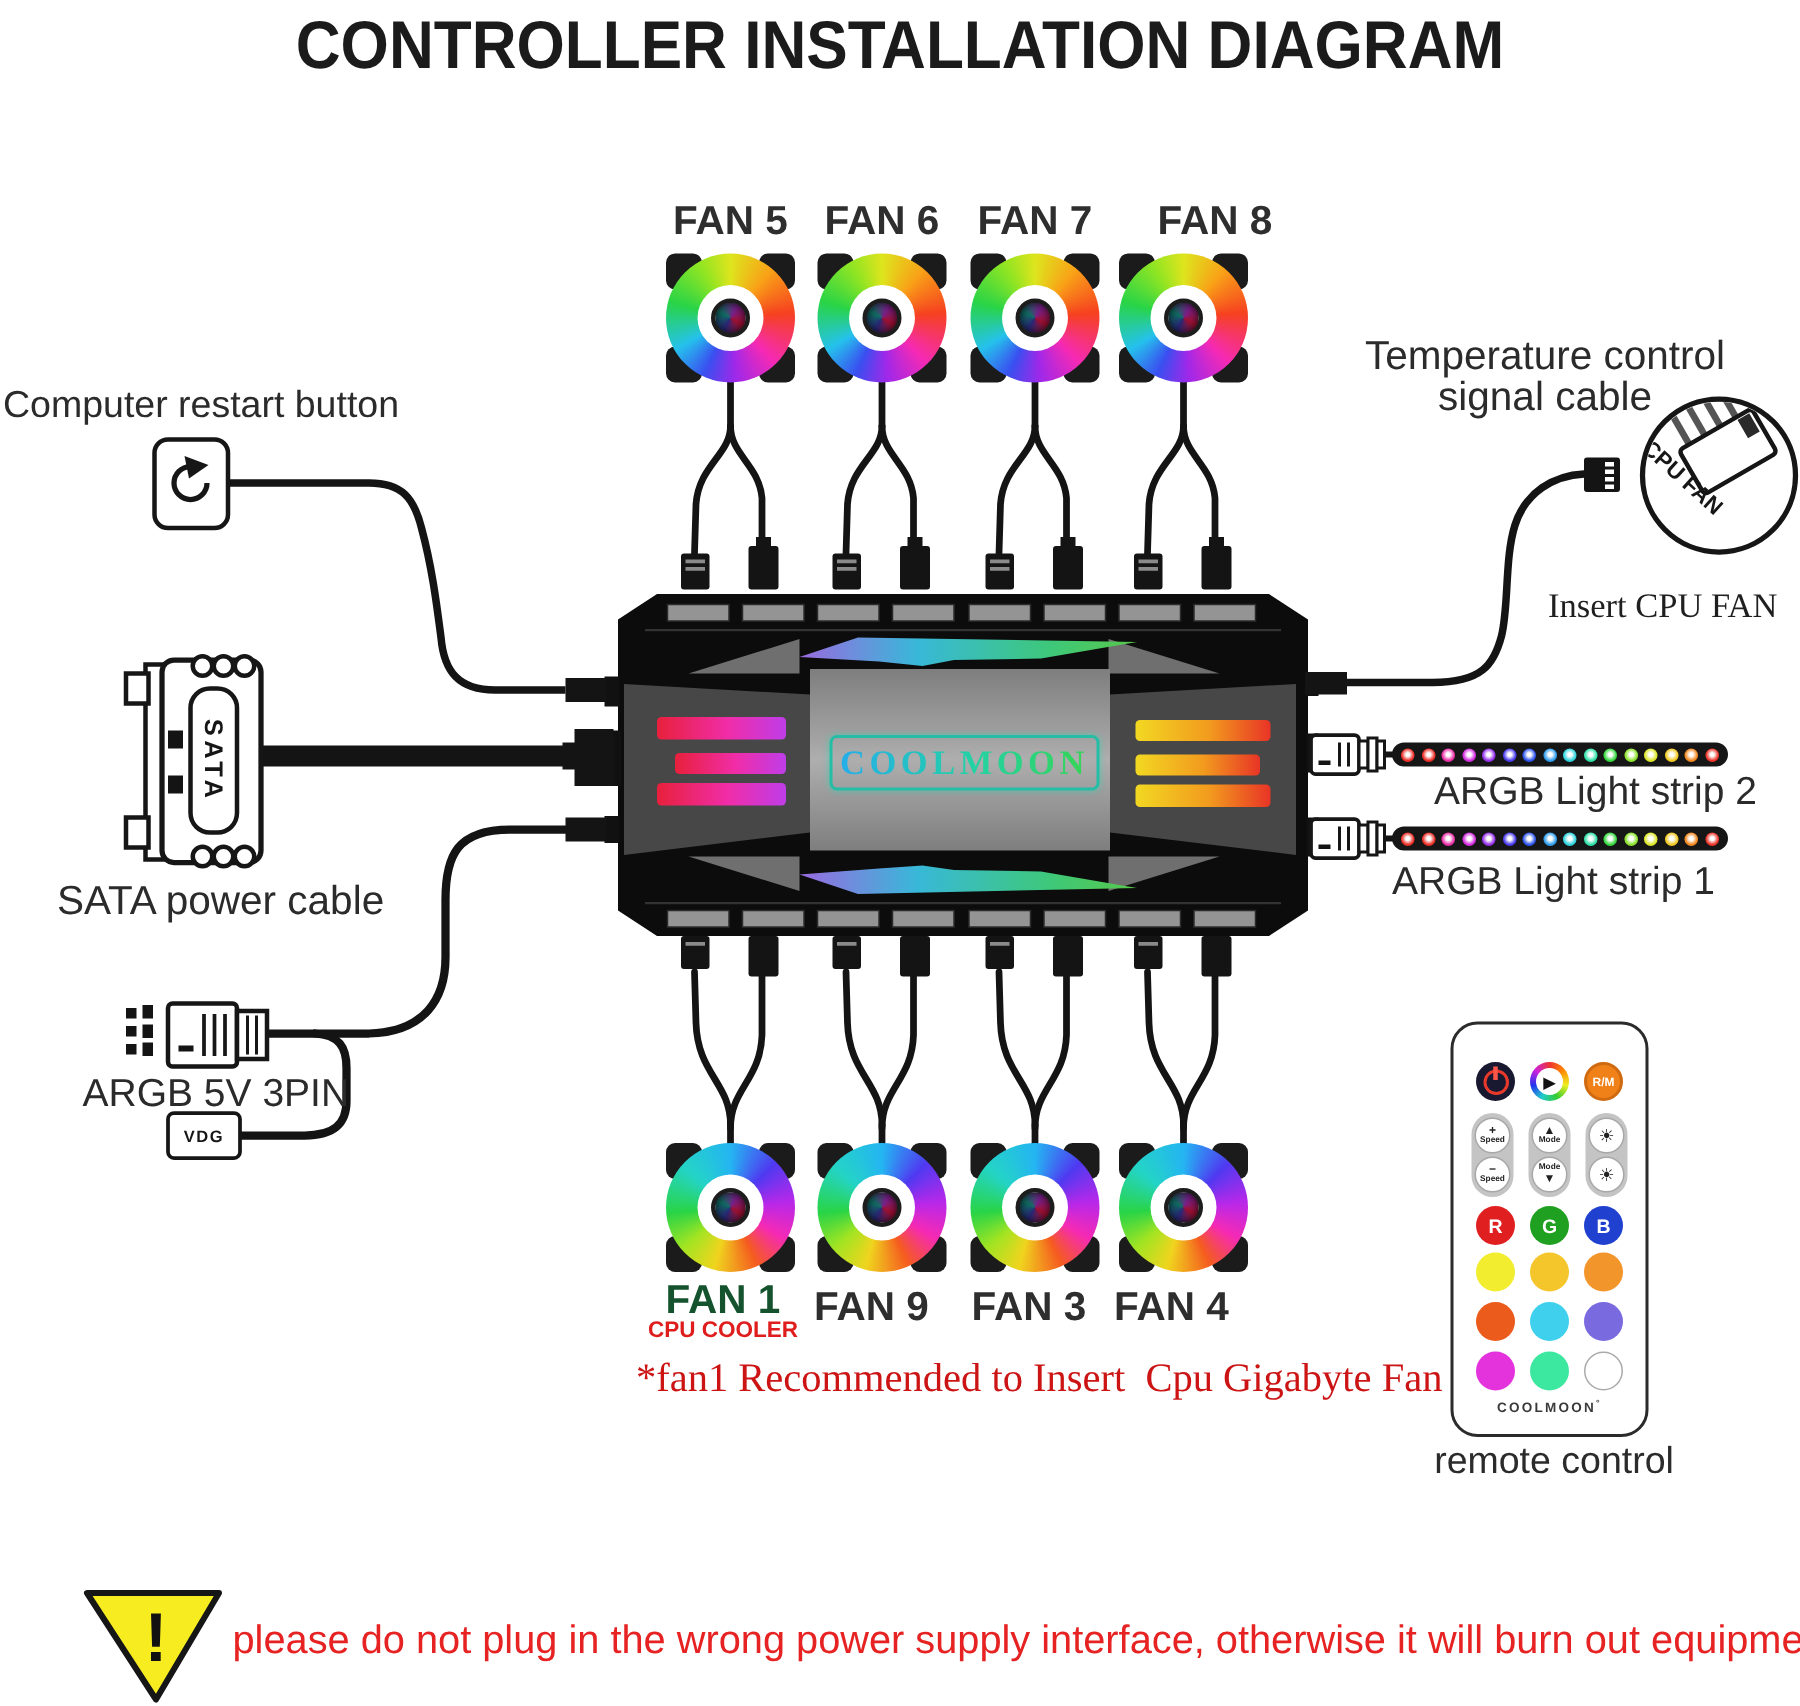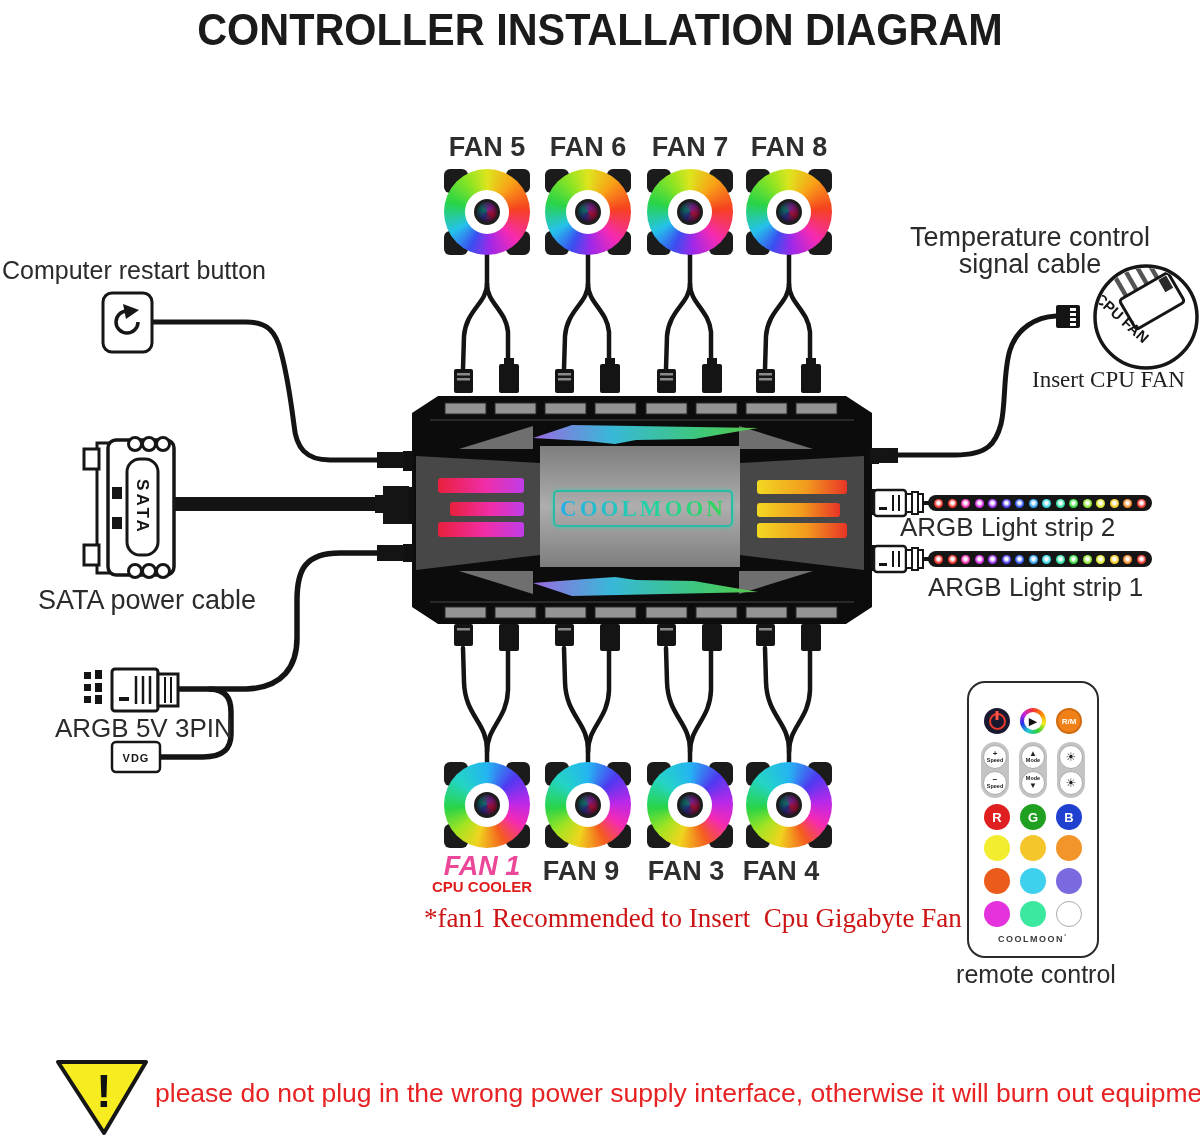--- a/index.html
+++ b/index.html
@@ -317,7 +317,7 @@
   <div class="abs fan-lbl" style="left:487px;top:132px">FAN 5</div>
   <div class="abs fan-lbl" style="left:588px;top:132px">FAN 6</div>
   <div class="abs fan-lbl" style="left:690px;top:132px">FAN 7</div>
-  <div class="abs fan-lbl" style="left:789px;top:132px">FAN 8</div>
+  <div class="abs fan-lbl" style="left:810px;top:132px">FAN 8</div>
 
   <div class="fan fan-top" style="left:444px;top:169px">
     <div class="corner c-tl"></div>

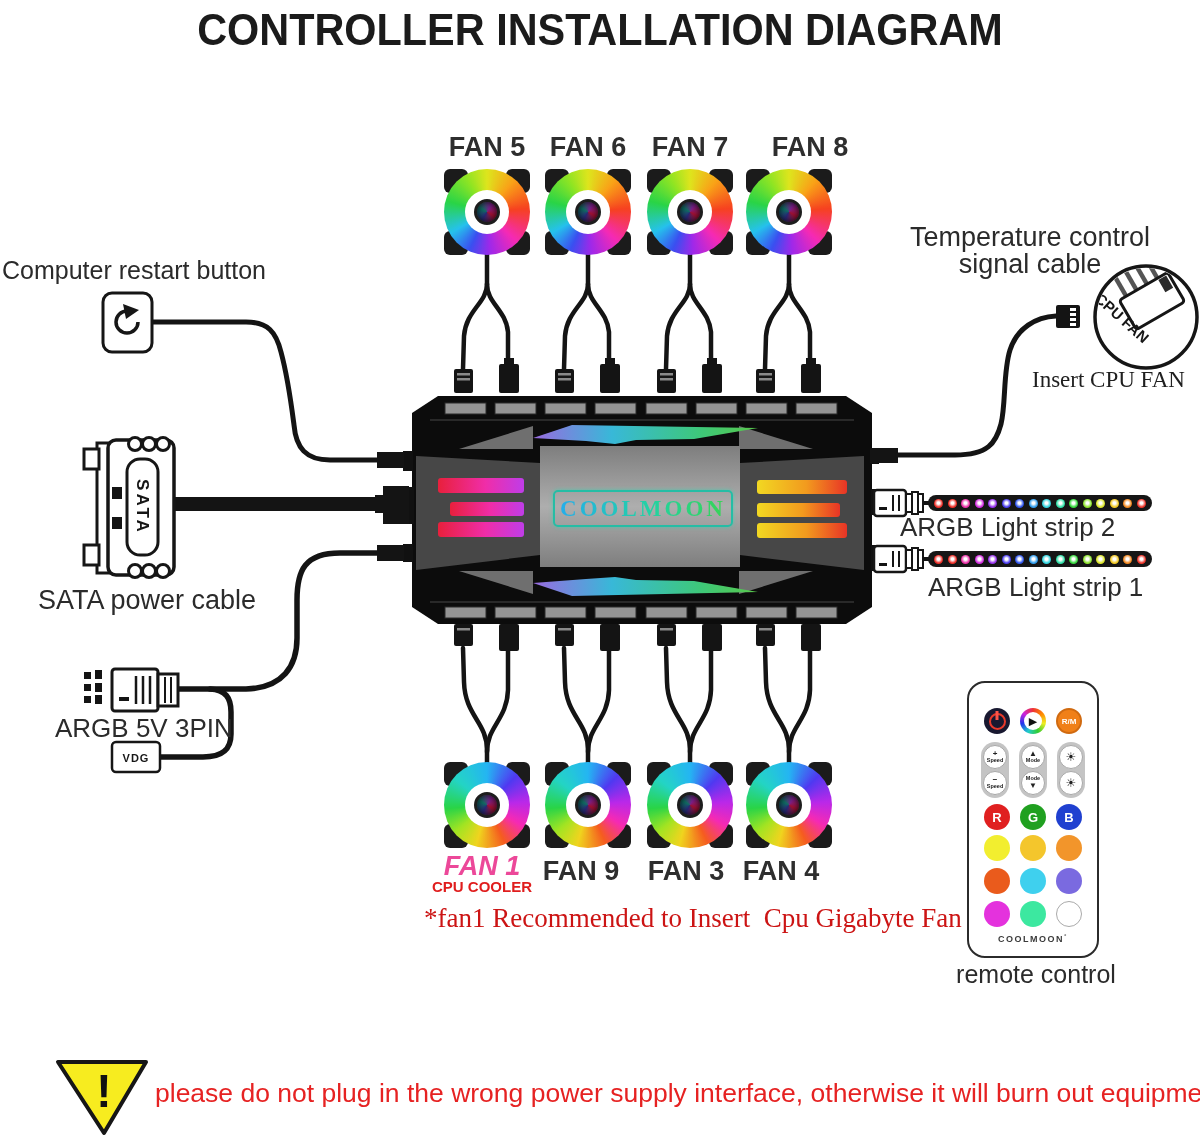--- a/index.html
+++ b/index.html
@@ -14,7 +14,7 @@
   .fan-lbl{font-size:27px;font-weight:600;color:#2e2e2e;transform:translateX(-50%);white-space:nowrap;}
   .fan-lbl.red{color:#ec4899;font-style:italic;}
   .sub-lbl{font-size:15px;font-weight:700;color:#e01d1d;transform:translateX(-50%);white-space:nowrap;}
-  .serif{font-family:"Liberation Serif",serif;}
+  .serif{font-family:"Liberation Serif",serif;margin-top:24px;}
   .note-red{font-family:"Liberation Serif",serif;color:#cc1414;font-size:27px;white-space:pre;}
   .warn-red{color:#e62222;font-size:26.5px;white-space:nowrap;}
   .center{text-align:center;}

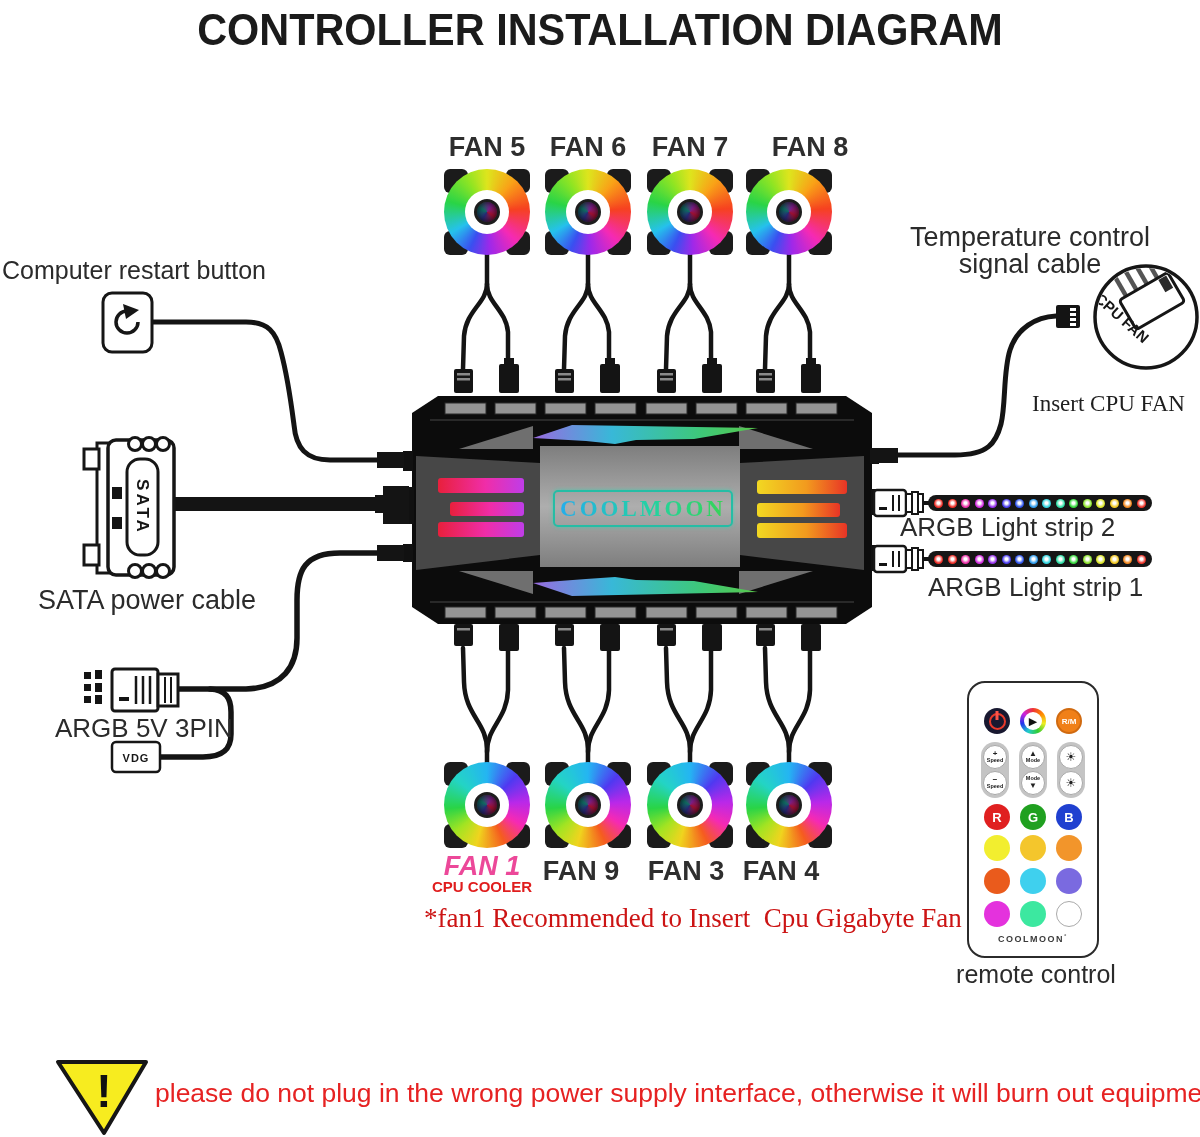--- a/index.html
+++ b/index.html
@@ -425,7 +425,7 @@
       <span class="led" style="background: radial-gradient(circle at 50% 45%, rgb(255, 255, 255) 18%, rgb(242, 135, 30) 60%);"></span>
       <span class="led" style="background: radial-gradient(circle at 50% 45%, rgb(255, 255, 255) 18%, rgb(238, 53, 42) 60%);"></span>
     </div>
-  <div class="abs lbl" style="left:900px;top:512px;width:200px;text-align:center">ARGB Light strip 2</div>
+  <div class="abs lbl" style="left:956px;top:512px;width:200px;text-align:center">ARGB Light strip 2</div>
   <div class="strip" style="left:928px;top:551px">
       <span class="led" style="background: radial-gradient(circle at 50% 45%, rgb(255, 255, 255) 18%, rgb(238, 47, 40) 60%);"></span>
       <span class="led" style="background: radial-gradient(circle at 50% 45%, rgb(255, 255, 255) 18%, rgb(238, 47, 40) 60%);"></span>

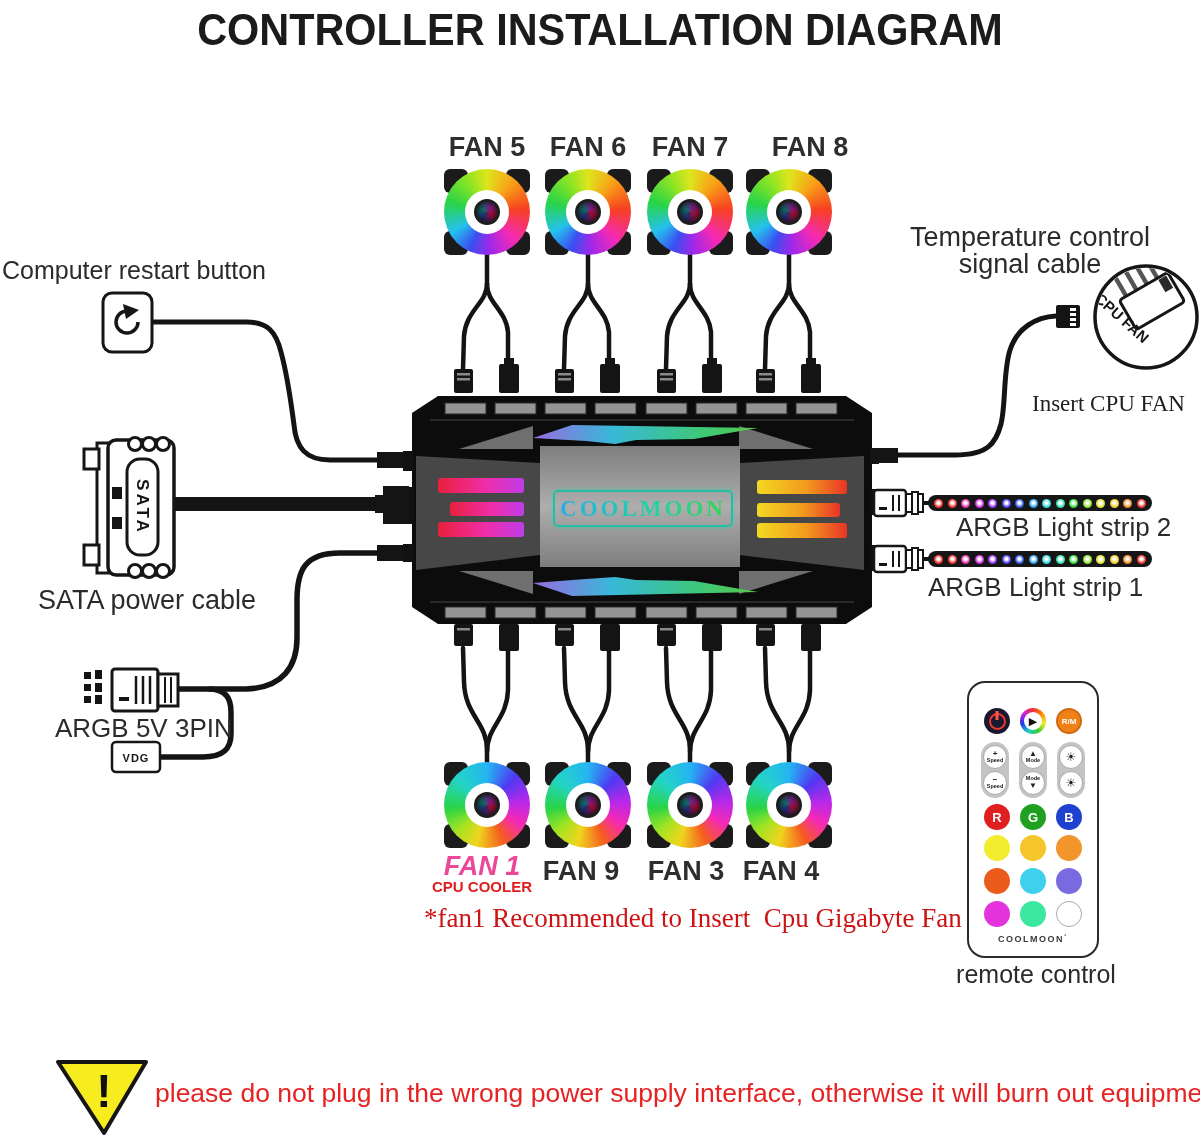--- a/index.html
+++ b/index.html
@@ -12,7 +12,7 @@
          color:#1b1b1b;transform:scaleX(.92);letter-spacing:0px;white-space:nowrap;}
   .lbl{color:#2b2b2b;font-size:26px;white-space:nowrap;}
   .fan-lbl{font-size:27px;font-weight:600;color:#2e2e2e;transform:translateX(-50%);white-space:nowrap;}
-  .fan-lbl.red{color:#ec4899;font-style:italic;}
+  .fan-lbl.red{color:#14532d;}
   .sub-lbl{font-size:15px;font-weight:700;color:#e01d1d;transform:translateX(-50%);white-space:nowrap;}
   .serif{font-family:"Liberation Serif",serif;margin-top:24px;}
   .note-red{font-family:"Liberation Serif",serif;color:#cc1414;font-size:27px;white-space:pre;}

